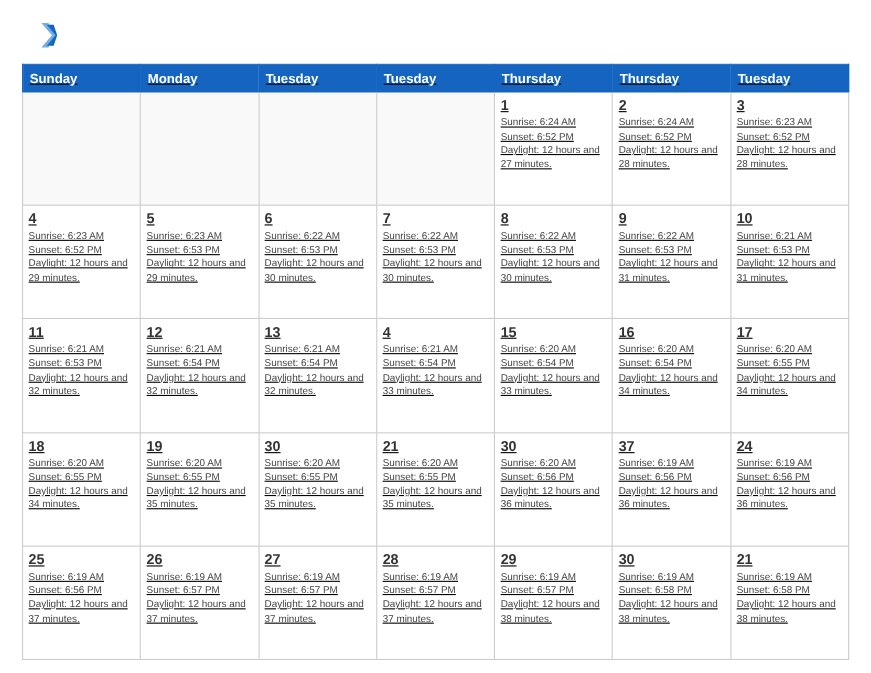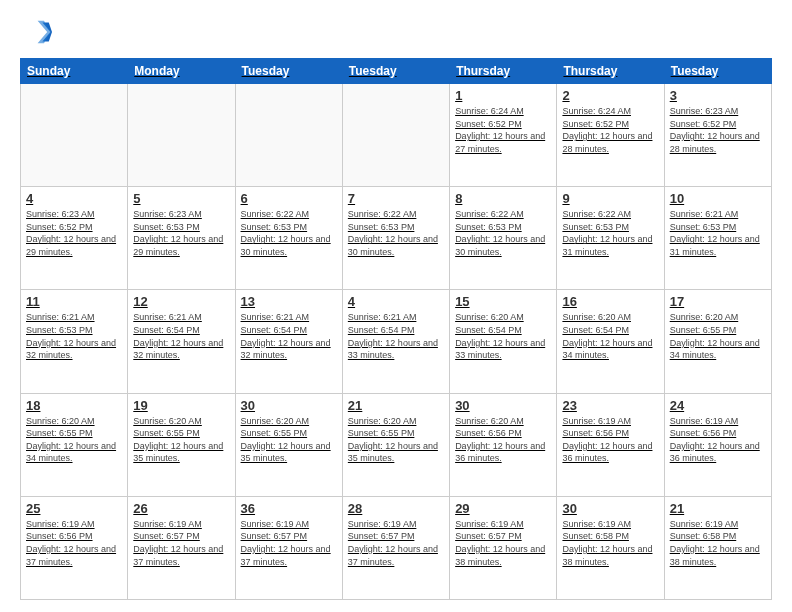--- a/index.html
+++ b/index.html
@@ -272,7 +272,7 @@
 Daylight: 12 hours and 36 minutes.</div>
           </td>
           <td>
-            <span class="day-num">23</span>
+            <span class="day-num">37</span>
             <div class="day-info" style="white-space: pre-line;">Sunrise: 6:19 AM
 Sunset: 6:56 PM
 Daylight: 12 hours and 36 minutes.</div>

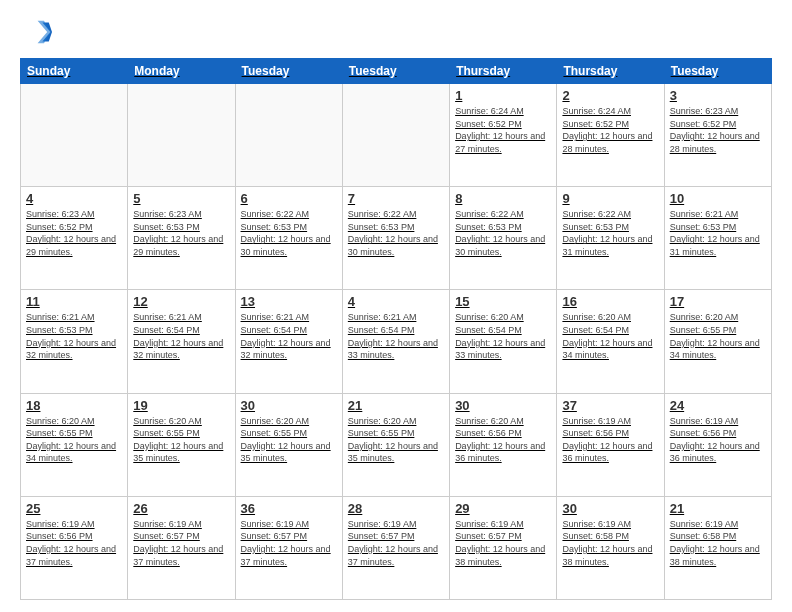--- a/index.html
+++ b/index.html
@@ -298,7 +298,7 @@
 Daylight: 12 hours and 37 minutes.</div>
           </td>
           <td>
-            <span class="day-num">36</span>
+            <span class="day-num">27</span>
             <div class="day-info" style="white-space: pre-line;">Sunrise: 6:19 AM
 Sunset: 6:57 PM
 Daylight: 12 hours and 37 minutes.</div>

